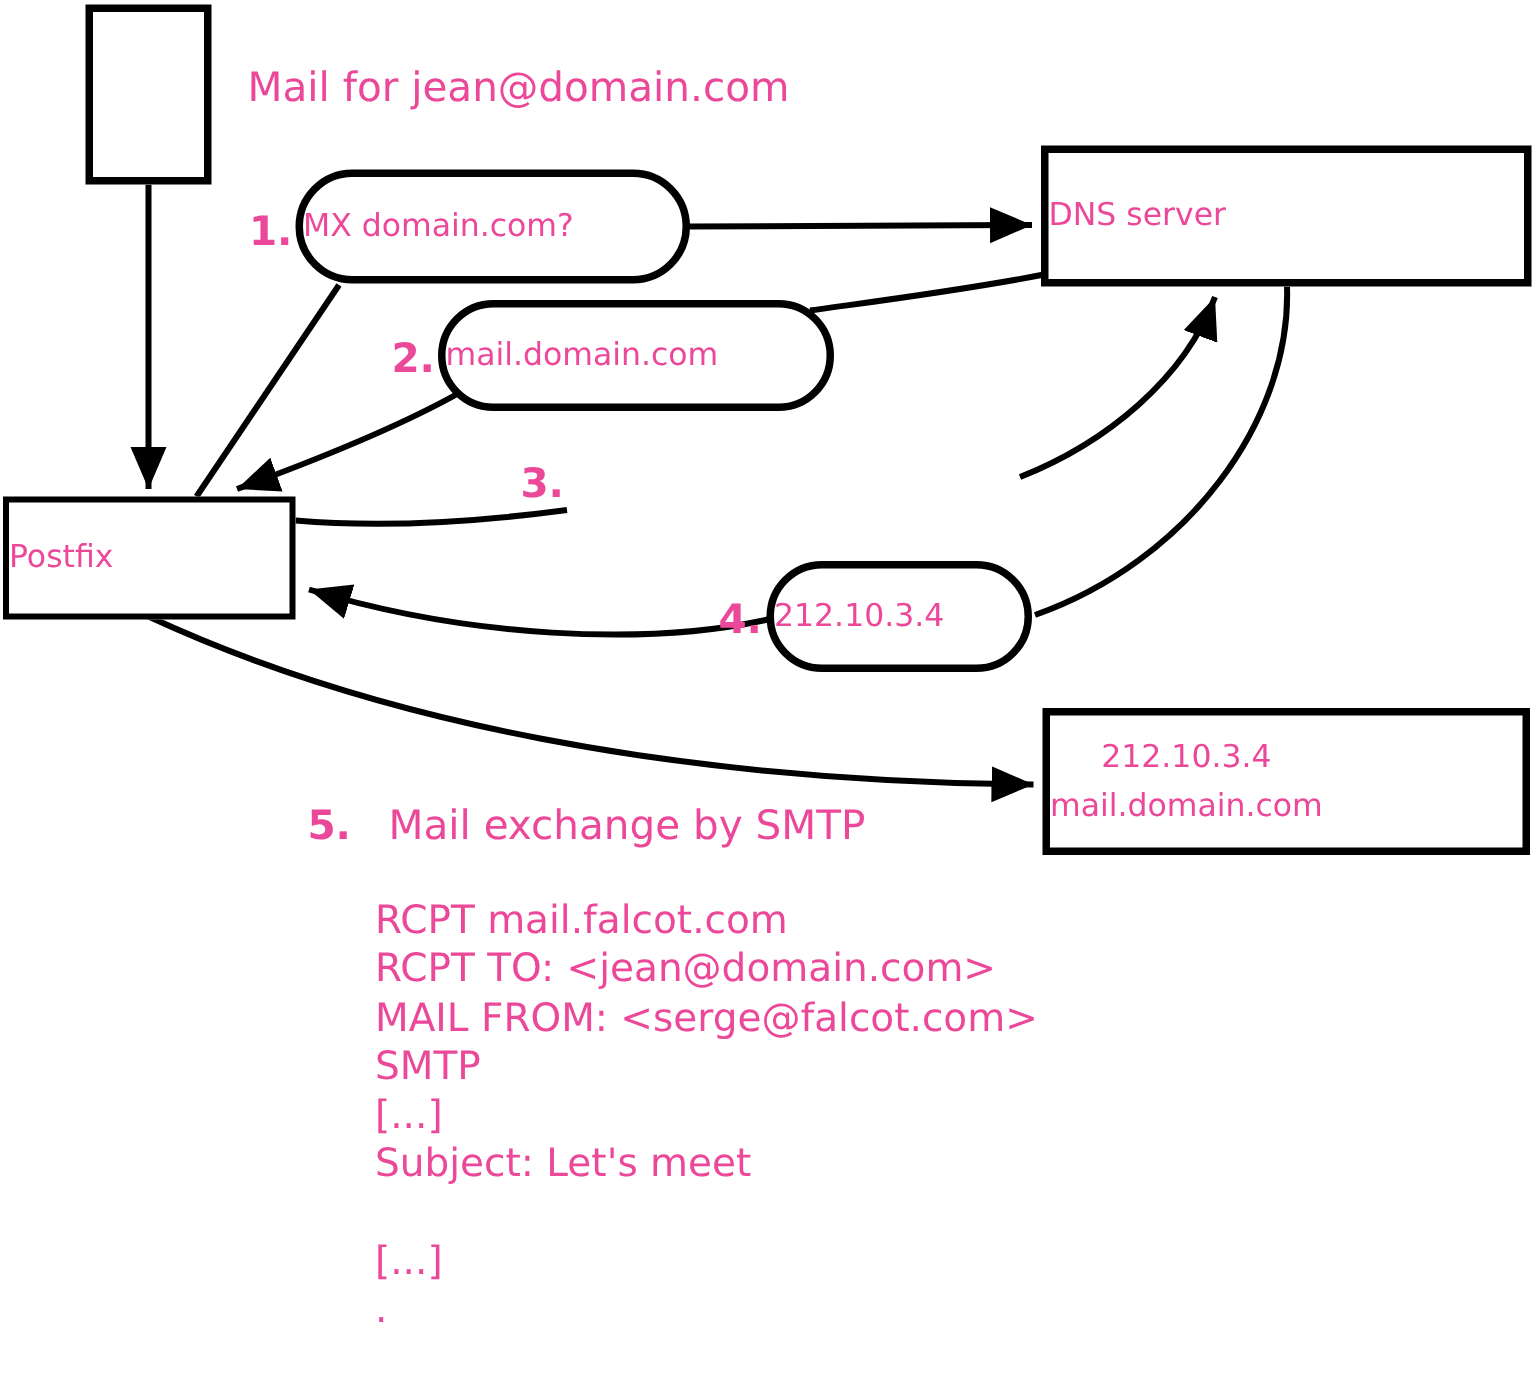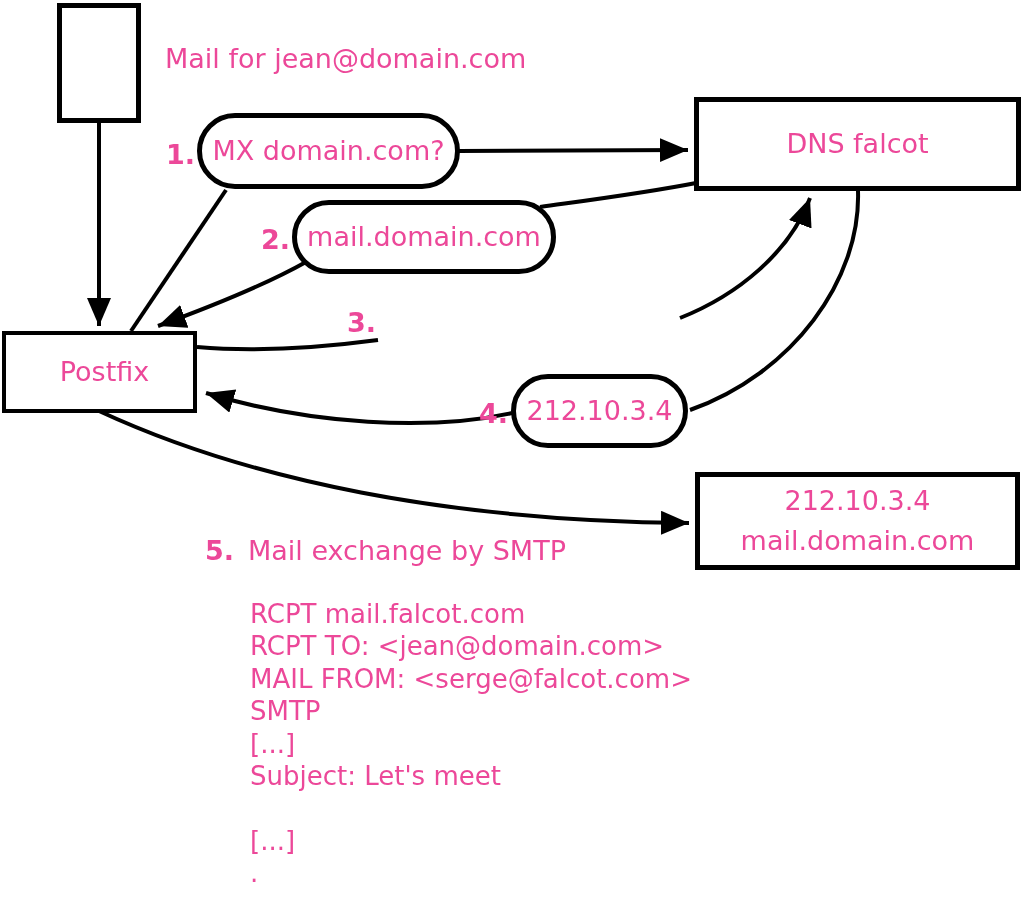--- a/index.html
+++ b/index.html
@@ -15,8 +15,8 @@
   .node{
     position:absolute;z-index:1;
     background:#ffffff;
-    display:flex;align-items:center;justify-content:center;
-    font-size:27px;line-height:1.2;
+    display:flex;align-items:center;
+    font-size:21px;line-height:1.2;
     box-sizing:border-box;
     text-align:center;
   }

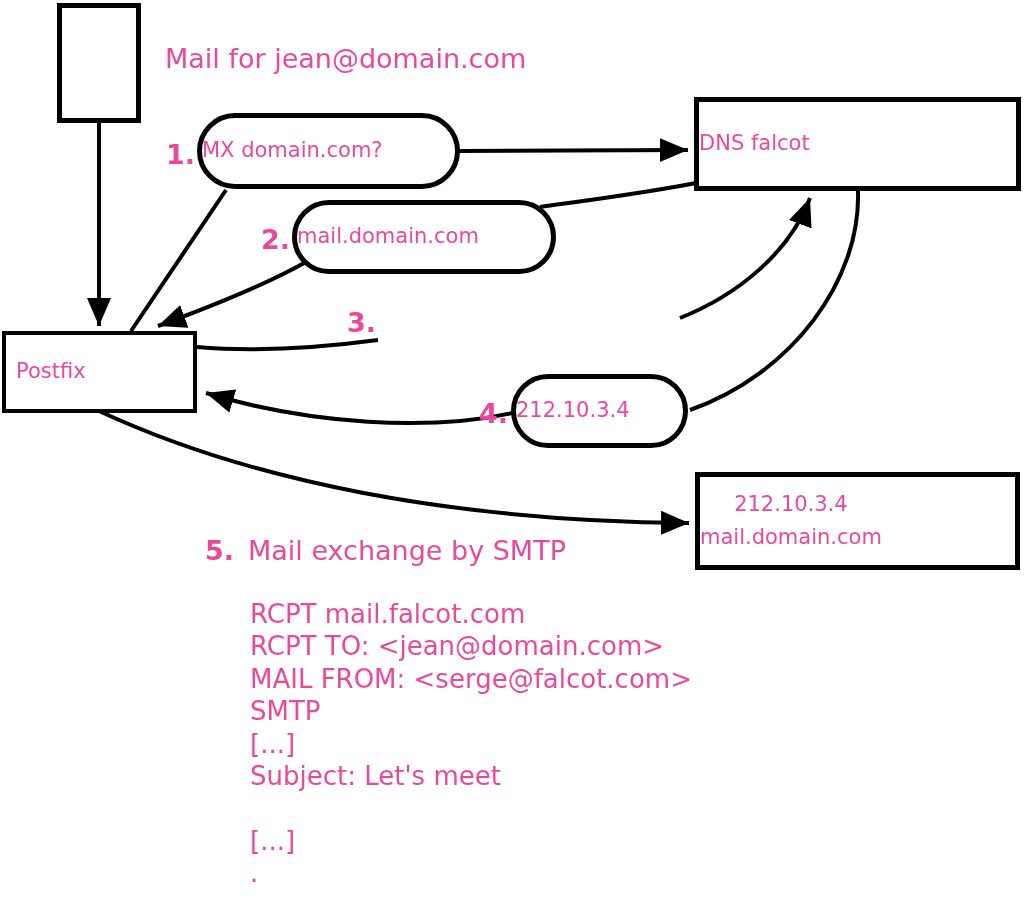--- a/index.html
+++ b/index.html
@@ -81,7 +81,7 @@
   </div>
 
   <div class="node rectnode" style="left:694px;top:97px;width:327px;height:94px;">
-    <span>DNS falcot</span>
+    <span>DNS server</span>
   </div>
 
   <div class="node rectnode" style="left:695px;top:472px;width:325px;height:98px;">

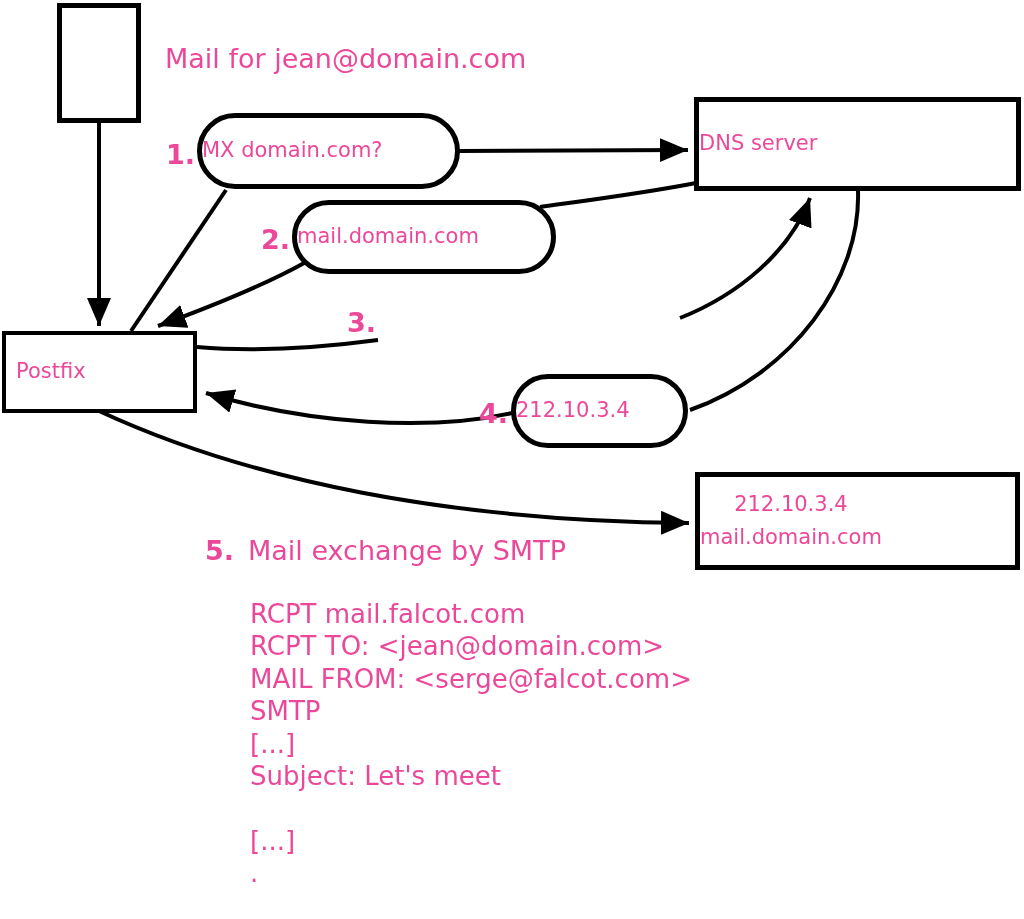--- a/index.html
+++ b/index.html
@@ -76,7 +76,7 @@
 
   <div class="freetext" style="left:165px;top:43px;">Mail for jean@domain.com</div>
 
-  <div class="node postfixnode" style="left:2px;top:331px;width:195px;height:82px;padding-left:10px;">
+  <div class="node postfixnode" style="left:2px;top:331px;width:195px;height:82px;">
     <span>Postfix</span>
   </div>
 

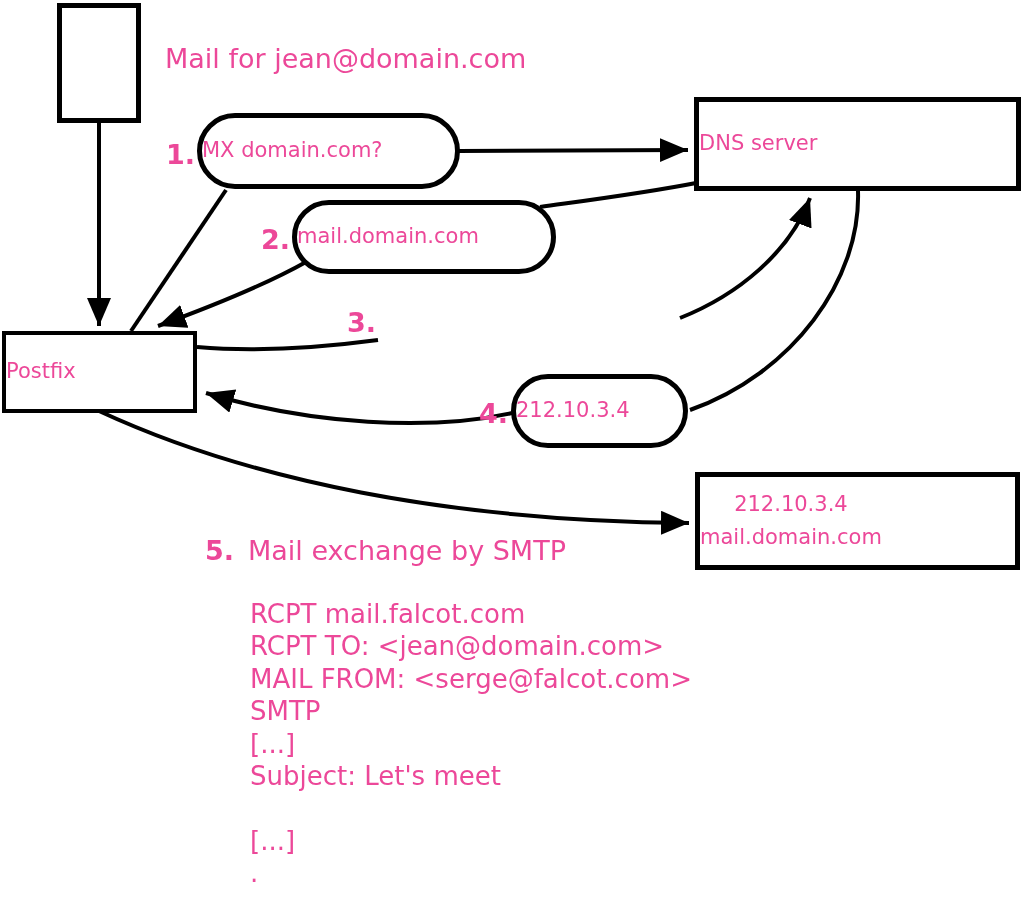--- a/index.html
+++ b/index.html
@@ -107,7 +107,7 @@
   <div class="numlabel" style="left:446px;top:398px;width:62px;">4.</div>
   <div class="numlabel" style="left:172px;top:535px;width:62px;">5.</div>
 
-  <div class="freetext" style="left:248px;top:535px;">Mail exchange by SMTP</div>
+  <div class="freetext" style="left:259px;top:535px;">Mail exchange by SMTP</div>
 
   <div class="smtp">
     <div class="line">RCPT mail.falcot.com</div>

